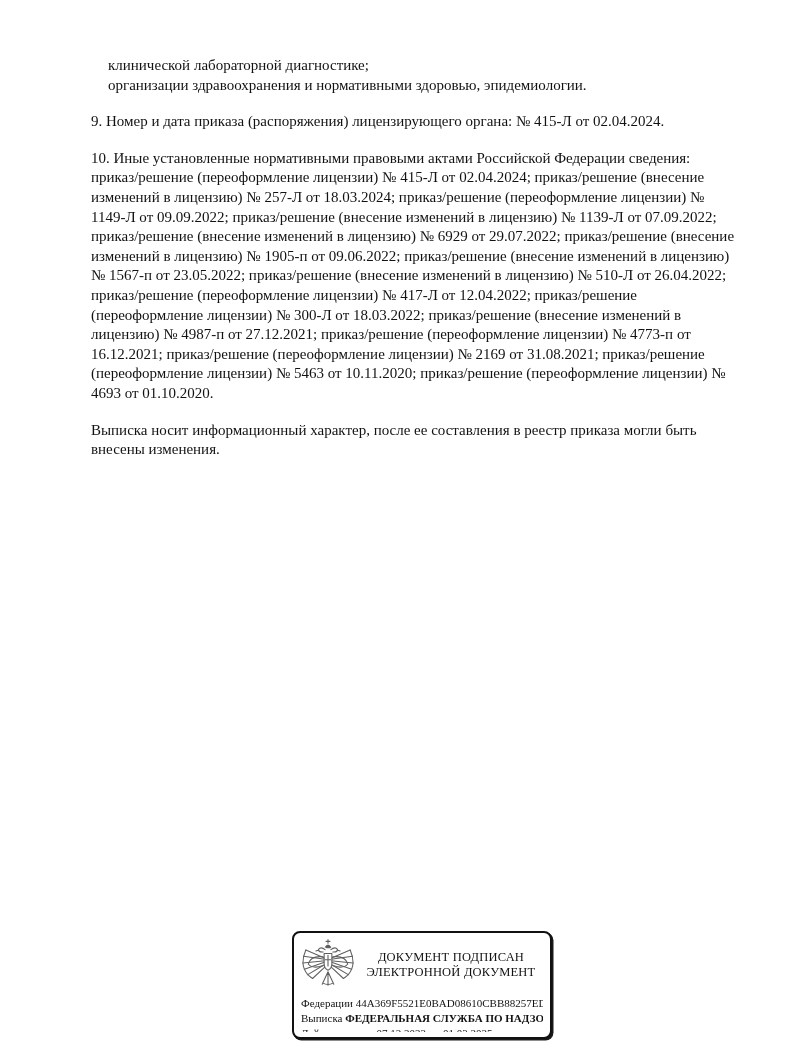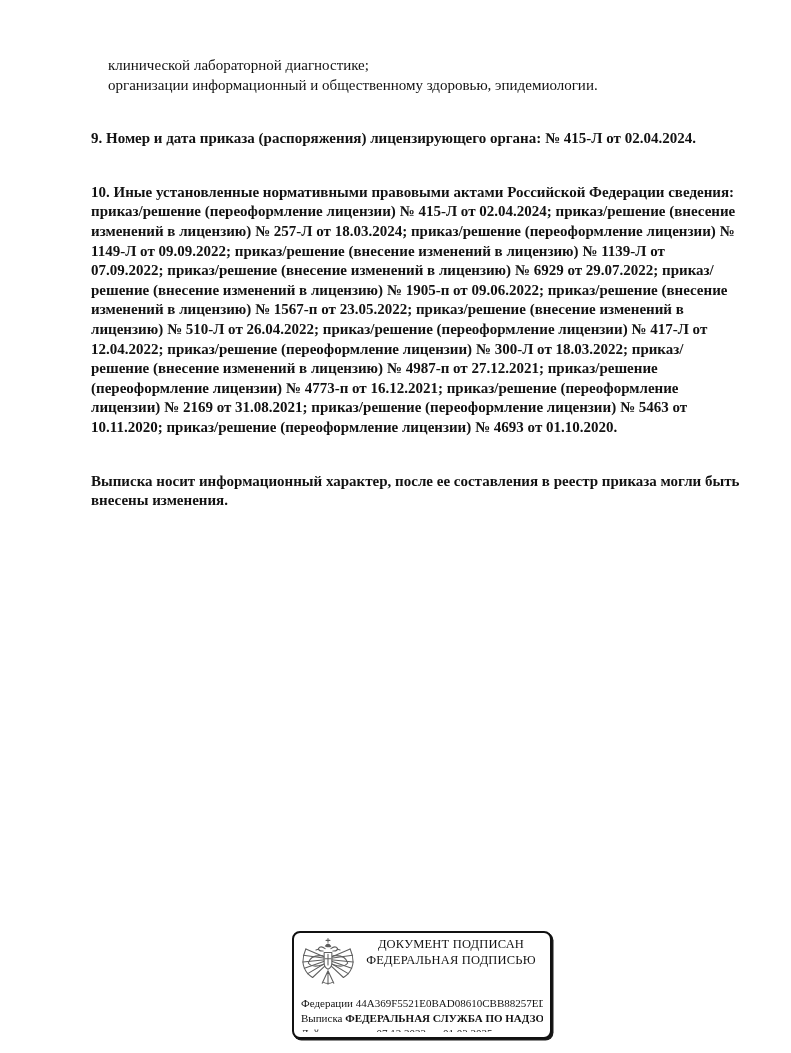--- a/index.html
+++ b/index.html
@@ -66,7 +66,7 @@
 <div class="doc">
   <div>
     <div class="cont-line">клинической лабораторной диагностике;</div>
-    <div class="cont-line">организации информационный и общественному здоровью, эпидемиологии.</div>
+    <div class="cont-line">организации здравоохранения и нормативными здоровью, эпидемиологии.</div>
   </div>
   <p class="para">9. Номер и дата приказа (распоряжения) лицензирующего органа: № 415-Л от 02.04.2024.</p>
   <p class="para">10. Иные установленные нормативными правовыми актами Российской Федерации сведения: приказ/решение (переоформление лицензии) № 415-Л от 02.04.2024; приказ/решение (внесение изменений в лицензию) № 257-Л от 18.03.2024; приказ/решение (переоформление лицензии) № 1149-Л от 09.09.2022; приказ/решение (внесение изменений в лицензию) № 1139-Л от 07.09.2022; приказ/решение (внесение изменений в лицензию) № 6929 от 29.07.2022; приказ/решение (внесение изменений в лицензию) № 1905-п от 09.06.2022; приказ/решение (внесение изменений в лицензию) № 1567-п от 23.05.2022; приказ/решение (внесение изменений в лицензию) № 510-Л от 26.04.2022; приказ/решение (переоформление лицензии) № 417-Л от 12.04.2022; приказ/решение (переоформление лицензии) № 300-Л от 18.03.2022; приказ/решение (внесение изменений в лицензию) № 4987-п от 27.12.2021; приказ/решение (переоформление лицензии) № 4773-п от 16.12.2021; приказ/решение (переоформление лицензии) № 2169 от 31.08.2021; приказ/решение (переоформление лицензии) № 5463 от 10.11.2020; приказ/решение (переоформление лицензии) № 4693 от 01.10.2020.</p>

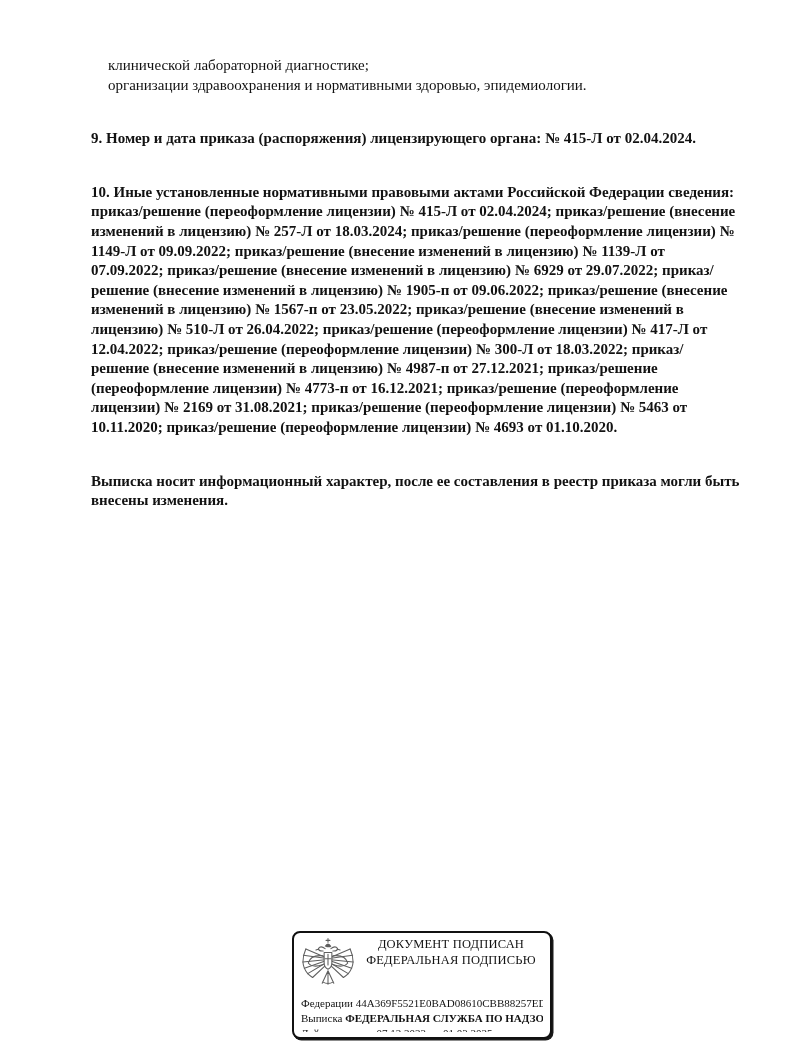--- a/index.html
+++ b/index.html
@@ -20,7 +20,7 @@
     text-align: left;
   }
   .cont-line { padding-left: 17px; }
-  .para { margin: 34px 0 0 0; font-weight: bold; }
+  .para { margin: 17px 0 0 0; }
   .stamp {
     position: absolute;
     left: 292px; top: 931px;

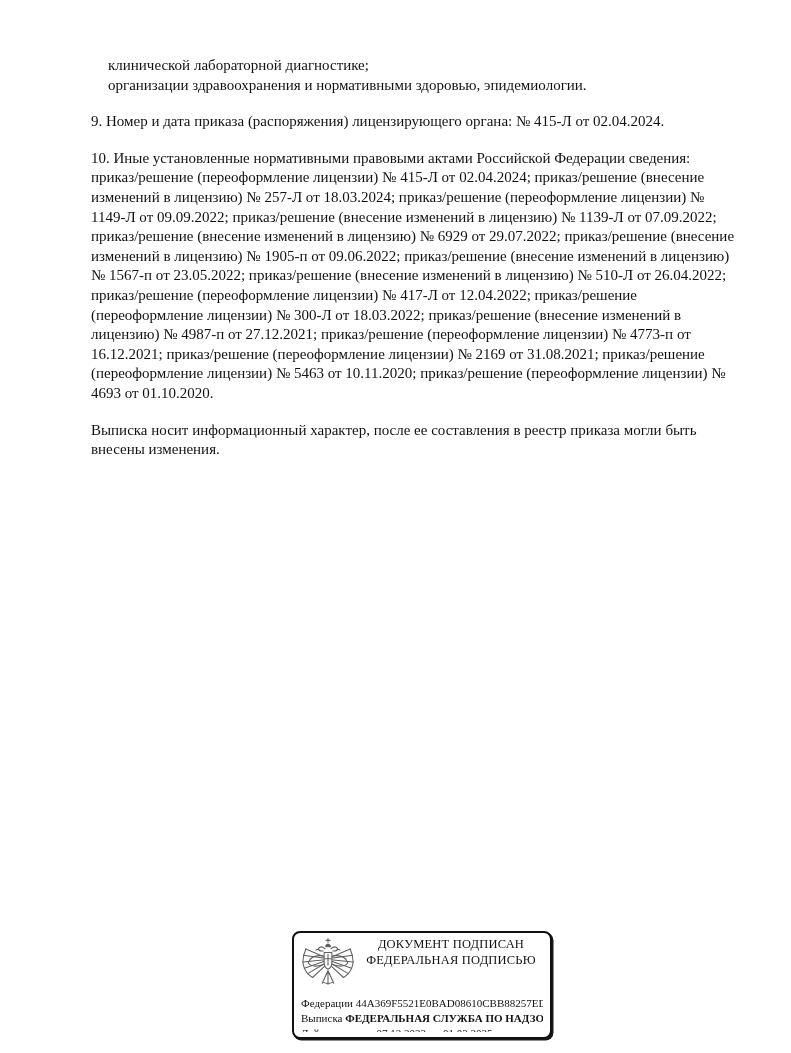--- a/index.html
+++ b/index.html
@@ -37,6 +37,7 @@
   }
   .stamp-head {
     display: flex;
+    align-items: center;
     gap: 4px;
     height: 56px;
     flex: 0 0 auto;

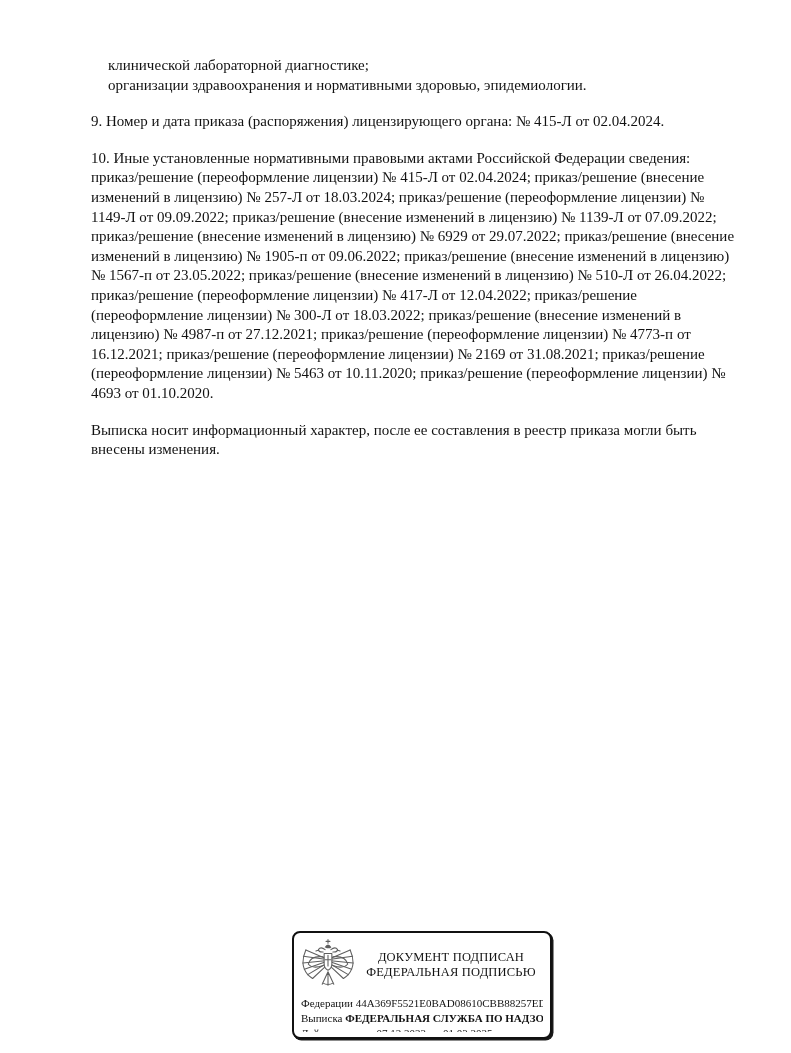--- a/index.html
+++ b/index.html
@@ -104,7 +104,7 @@
     </span>
     <div class="stamp-title">
       <div>ДОКУМЕНТ ПОДПИСАН</div>
-      <div>ФЕДЕРАЛЬНАЯ ПОДПИСЬЮ</div>
+      <div>ЭЛЕКТРОННОЙ ДОКУМЕНТ</div>
     </div>
   </div>
   <div class="stamp-fields">

